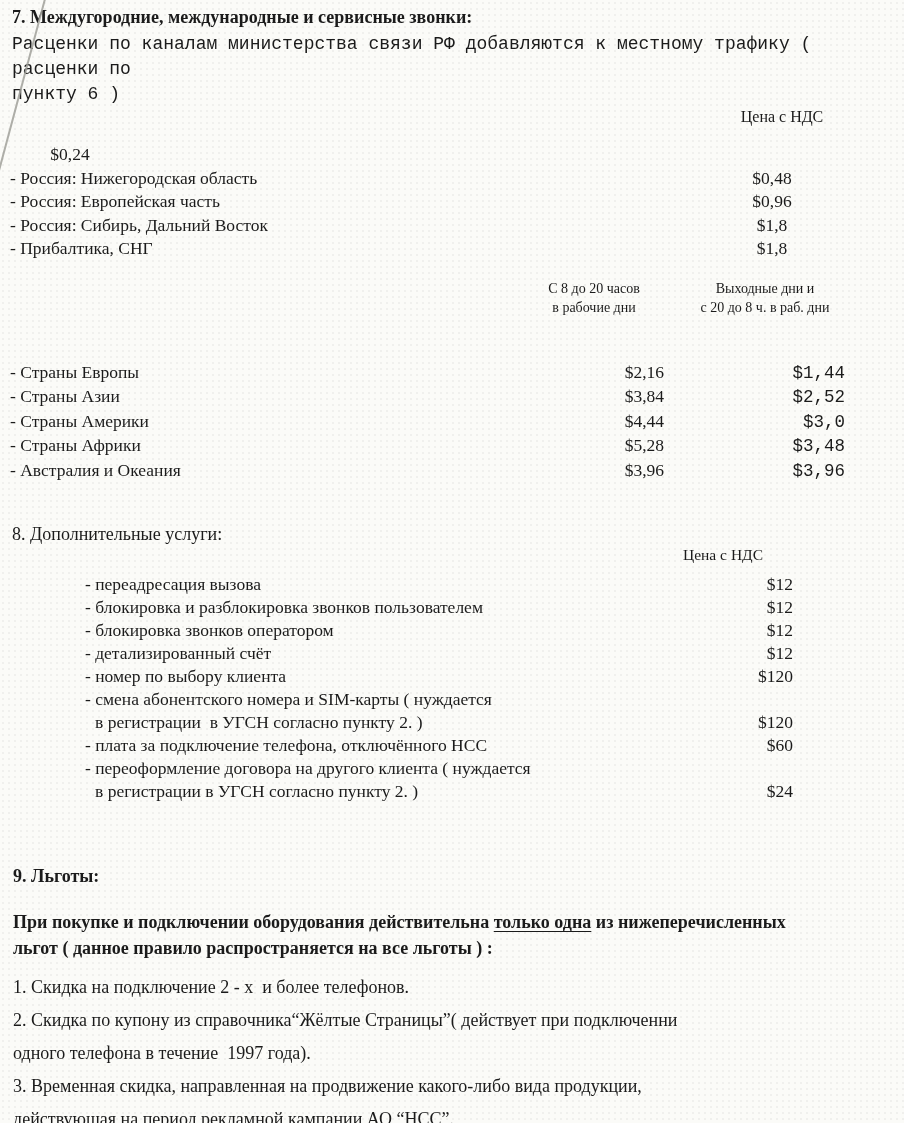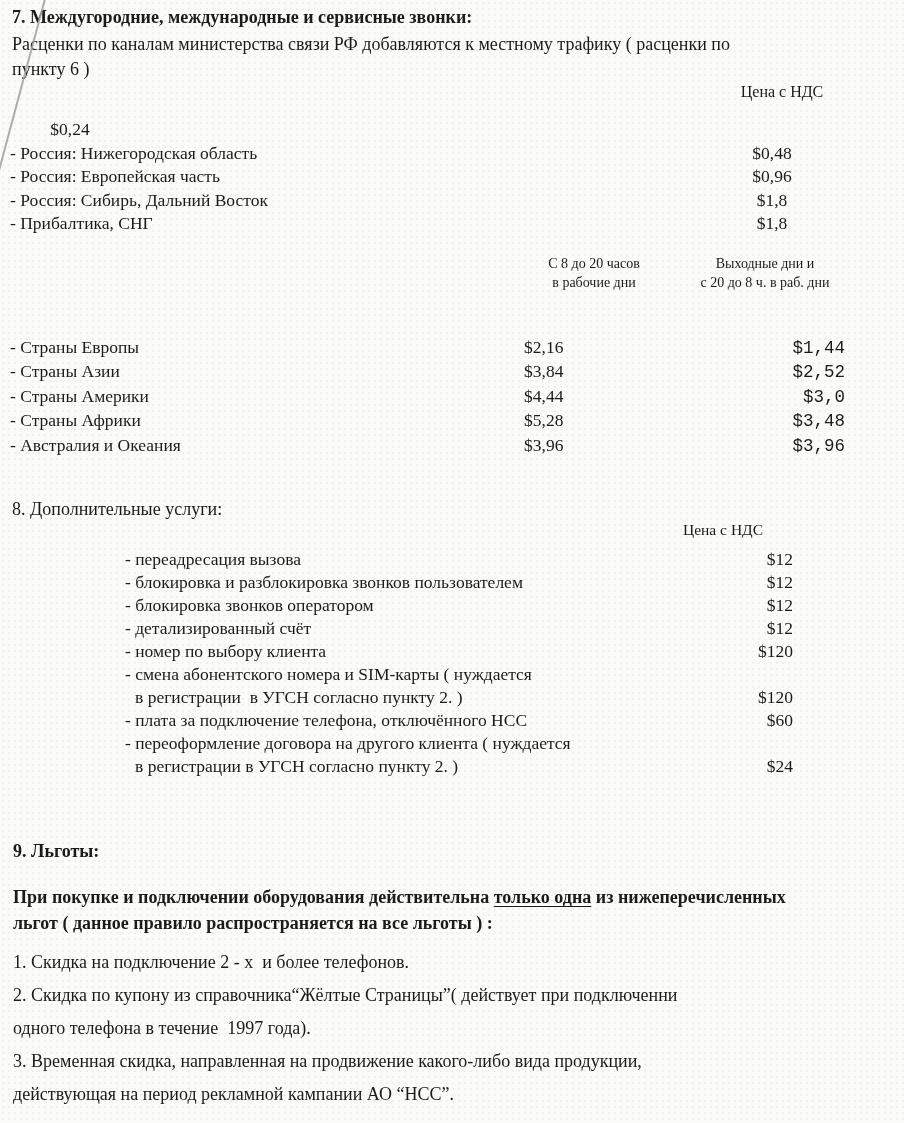--- a/index.html
+++ b/index.html
@@ -22,7 +22,7 @@
 
   
   .s7-title { padding-left: 12px; font-size: 18px; font-weight: bold; line-height: 22px; }
-  .s7-intro { padding-left: 12px; margin-top: 4px; font-size: 18px; line-height: 25px; }
+  .s7-intro { padding-left: 12px; margin-top: 4px; font-size: 18px; line-height: 25px; font-family: Liberation Mono, monospace; }
   .price-head-7 {
     margin-top: 0; display: flex; justify-content: flex-end;
   }

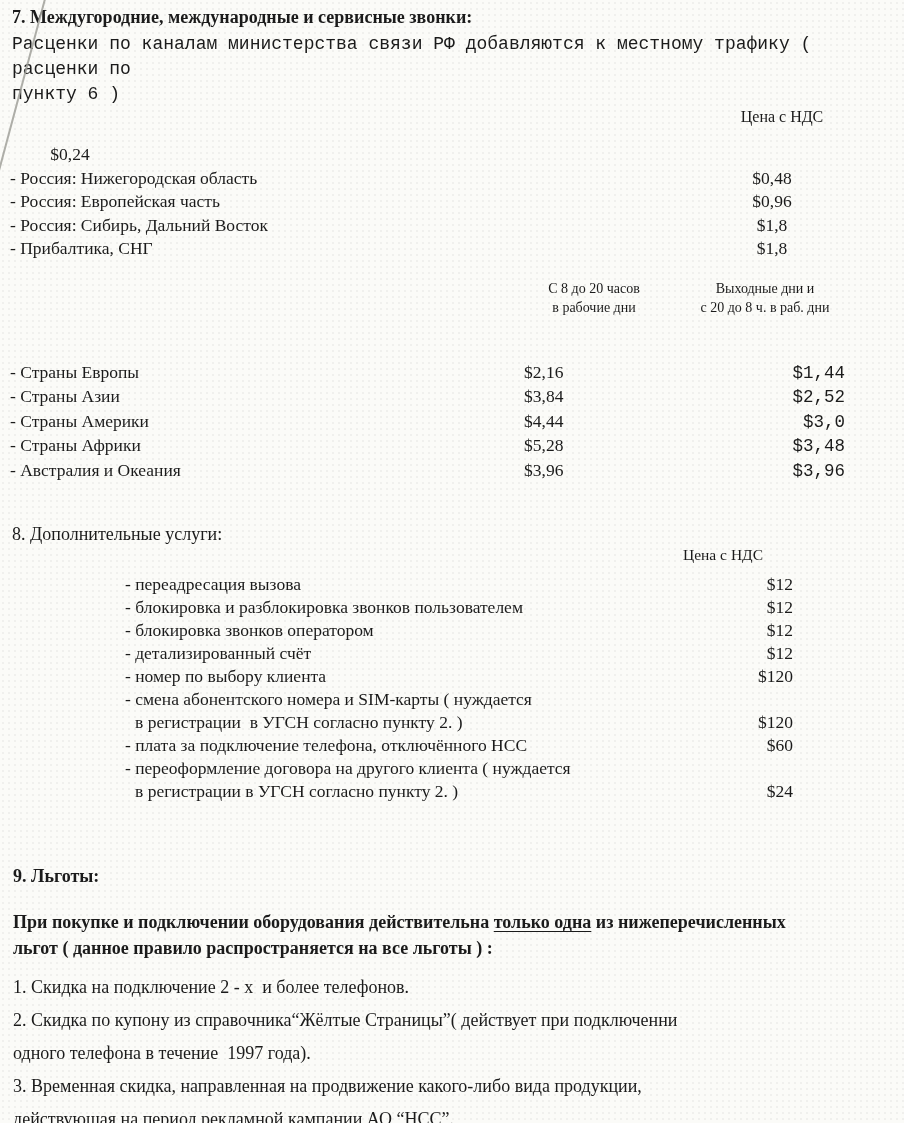--- a/index.html
+++ b/index.html
@@ -39,7 +39,7 @@
   .col-headers .hcol2 { flex: 0 0 180px; margin-right: 49px; text-align: center; white-space: nowrap; }
 
   .rows-2 { margin-top: 44px; }
-  .rows-2 .pcol1 { flex: 0 0 140px; text-align: left; }
+  .rows-2 .pcol1 { flex: 0 0 140px; text-align: right; }
   .rows-2 .sp { flex: 0 0 41px; }
   .rows-2 .pcol2 { flex: 0 0 140px; margin-right: 59px; text-align: right; font-family: Liberation Mono, monospace; }
 

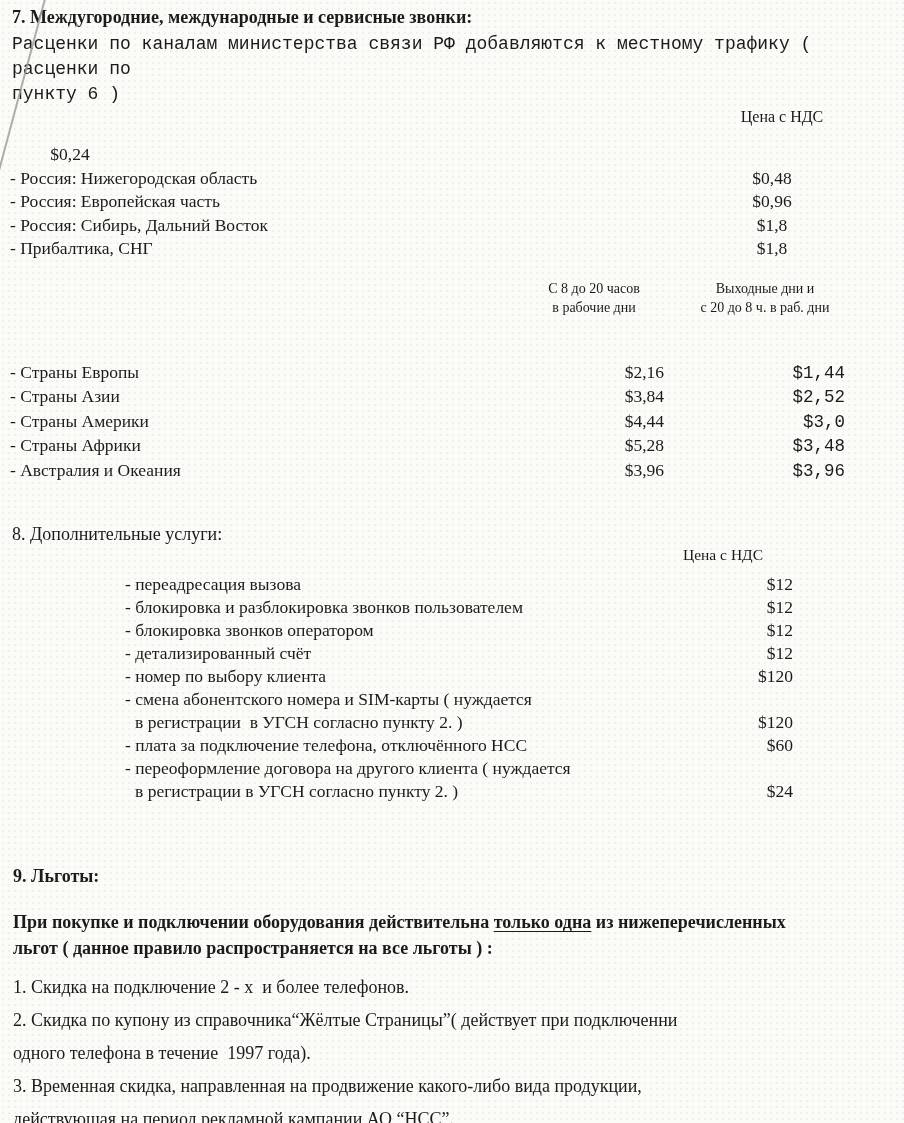--- a/index.html
+++ b/index.html
@@ -49,7 +49,7 @@
   .price-head-8 .ph-box { width: 140px; margin-right: 111px; text-align: center; font-size: 15.5px; line-height: 20px; }
   .s8-items { margin-top: 8px; }
   .s8-item { display: flex; font-size: 17.5px; line-height: 23px; }
-  .s8-item .txt { flex: 1 1 auto; padding-left: 85px; margin-left: 40px; }
+  .s8-item .txt { flex: 1 1 auto; padding-left: 85px; }
   .s8-item .txt .cont { padding-left: 10px; }
   .s8-item .price { flex: 0 0 140px; margin-right: 111px; text-align: right; align-self: flex-end; }
 

